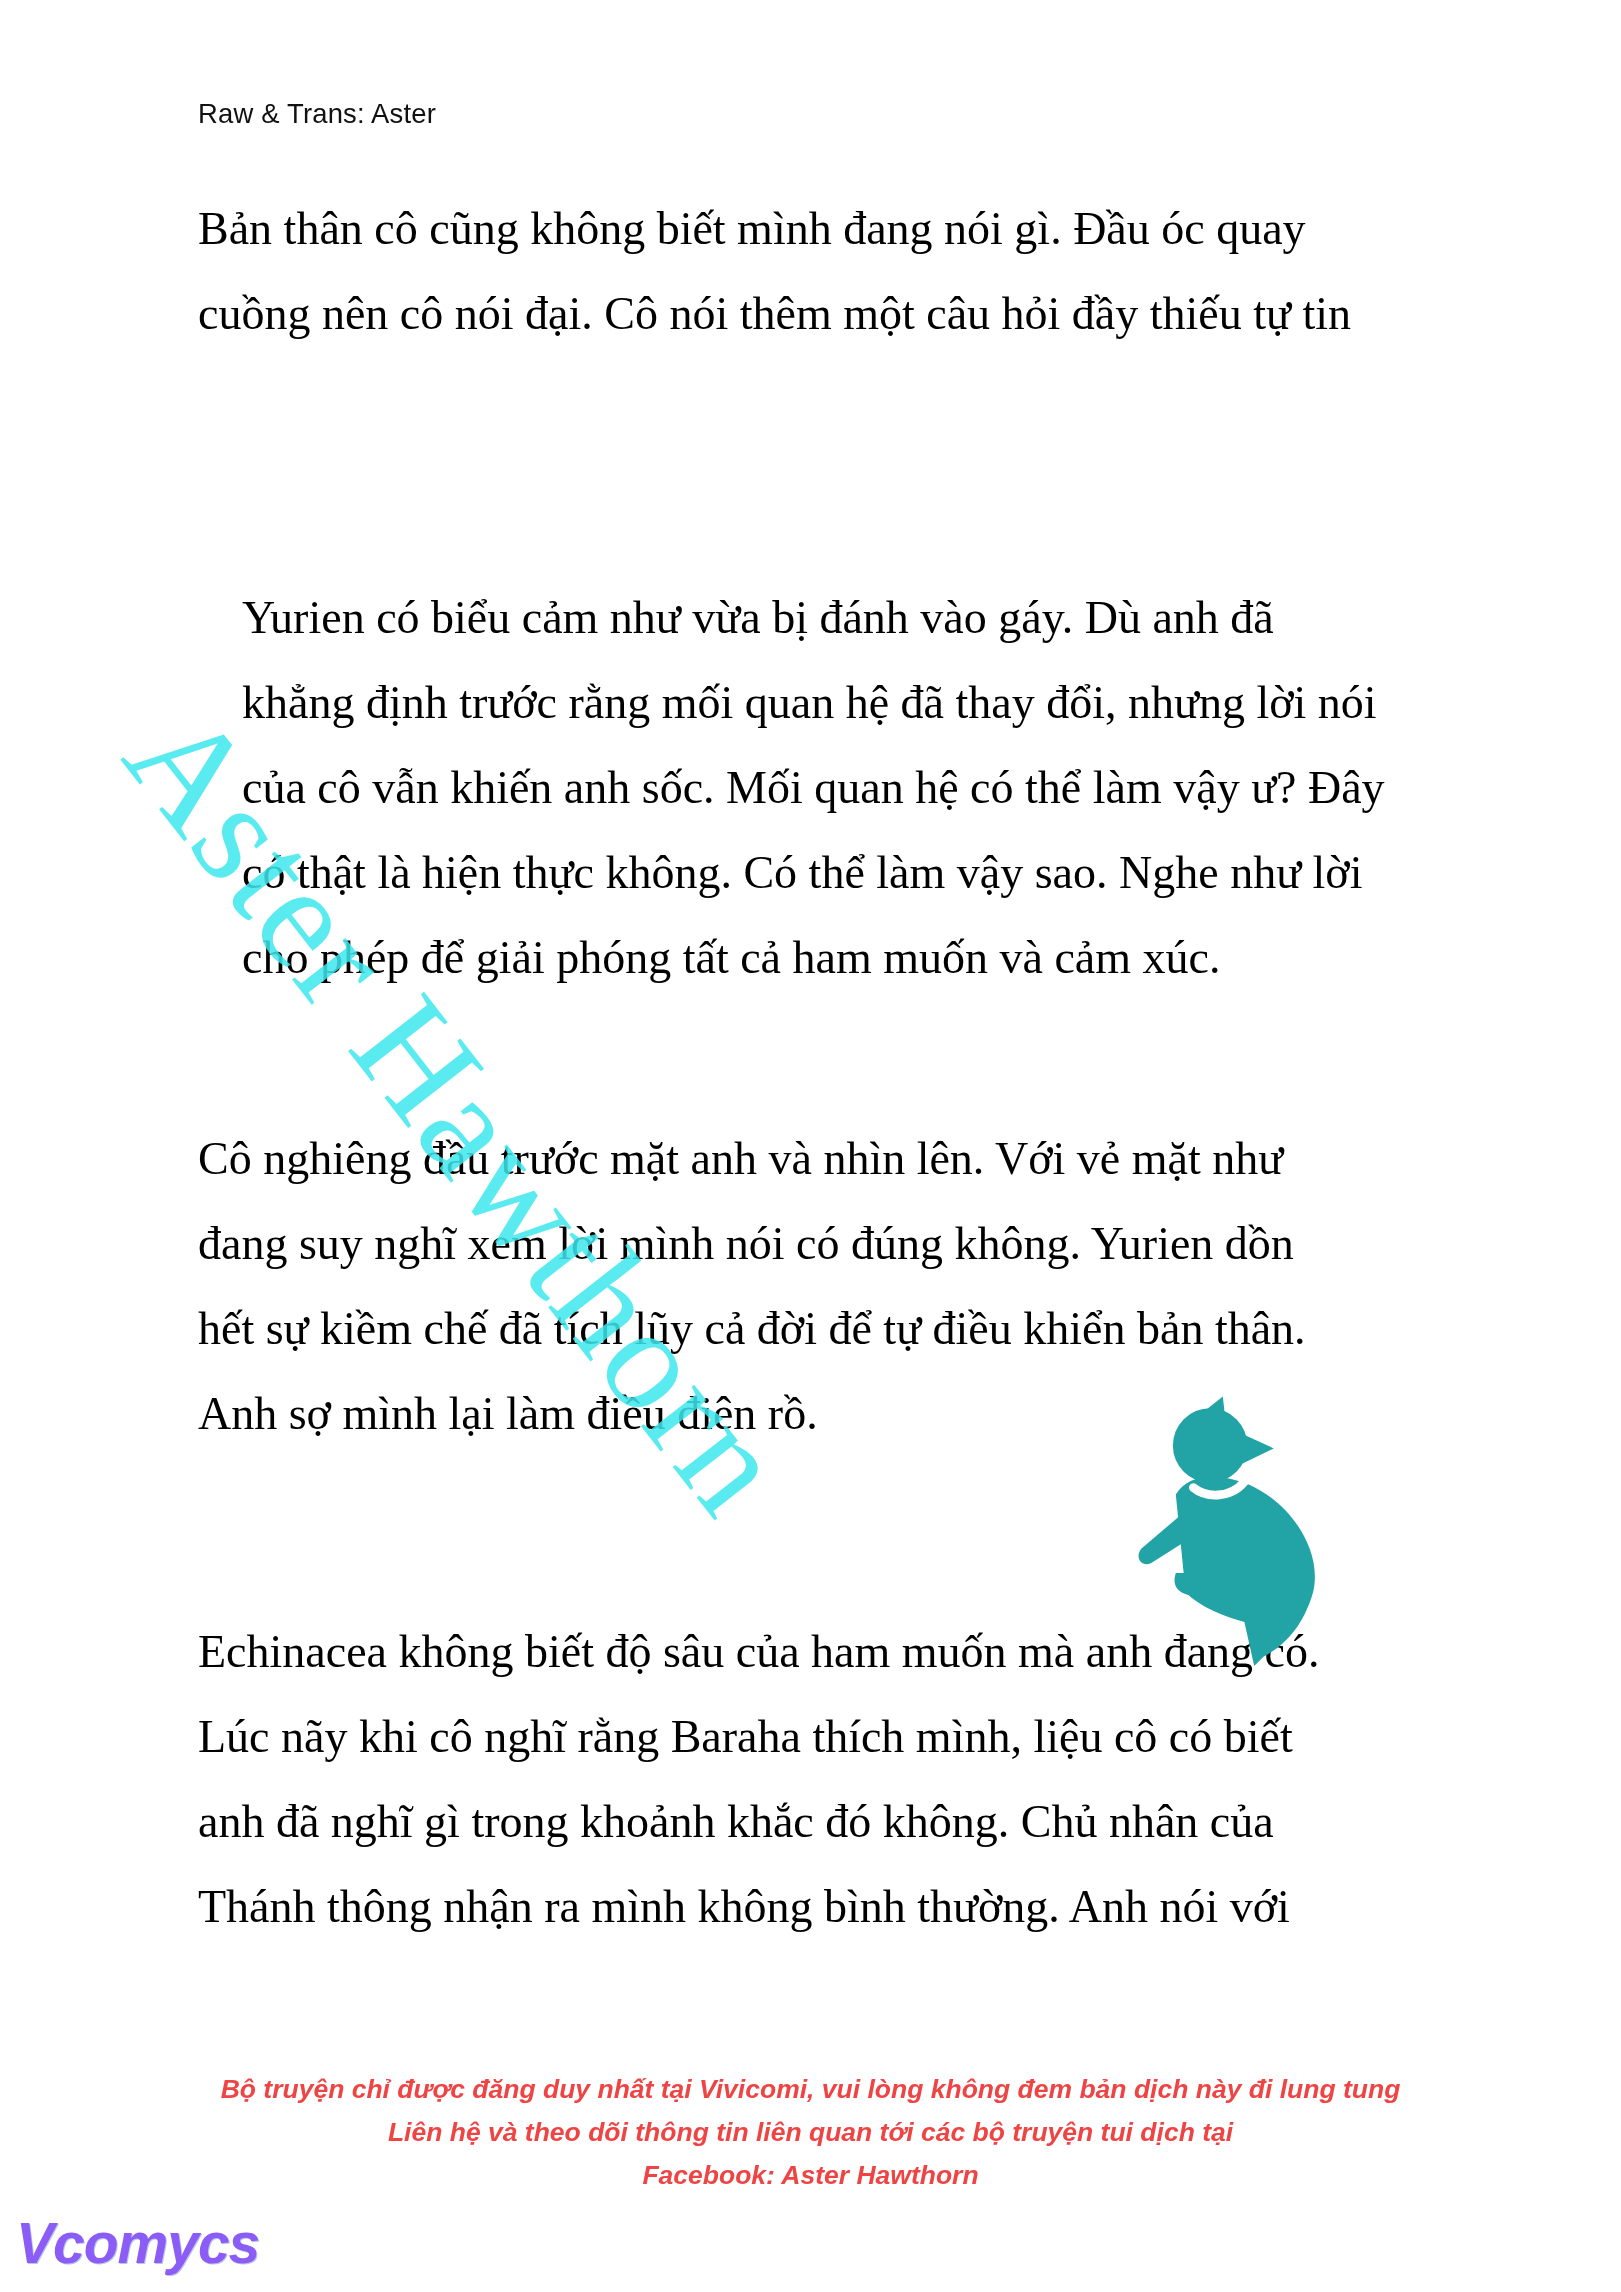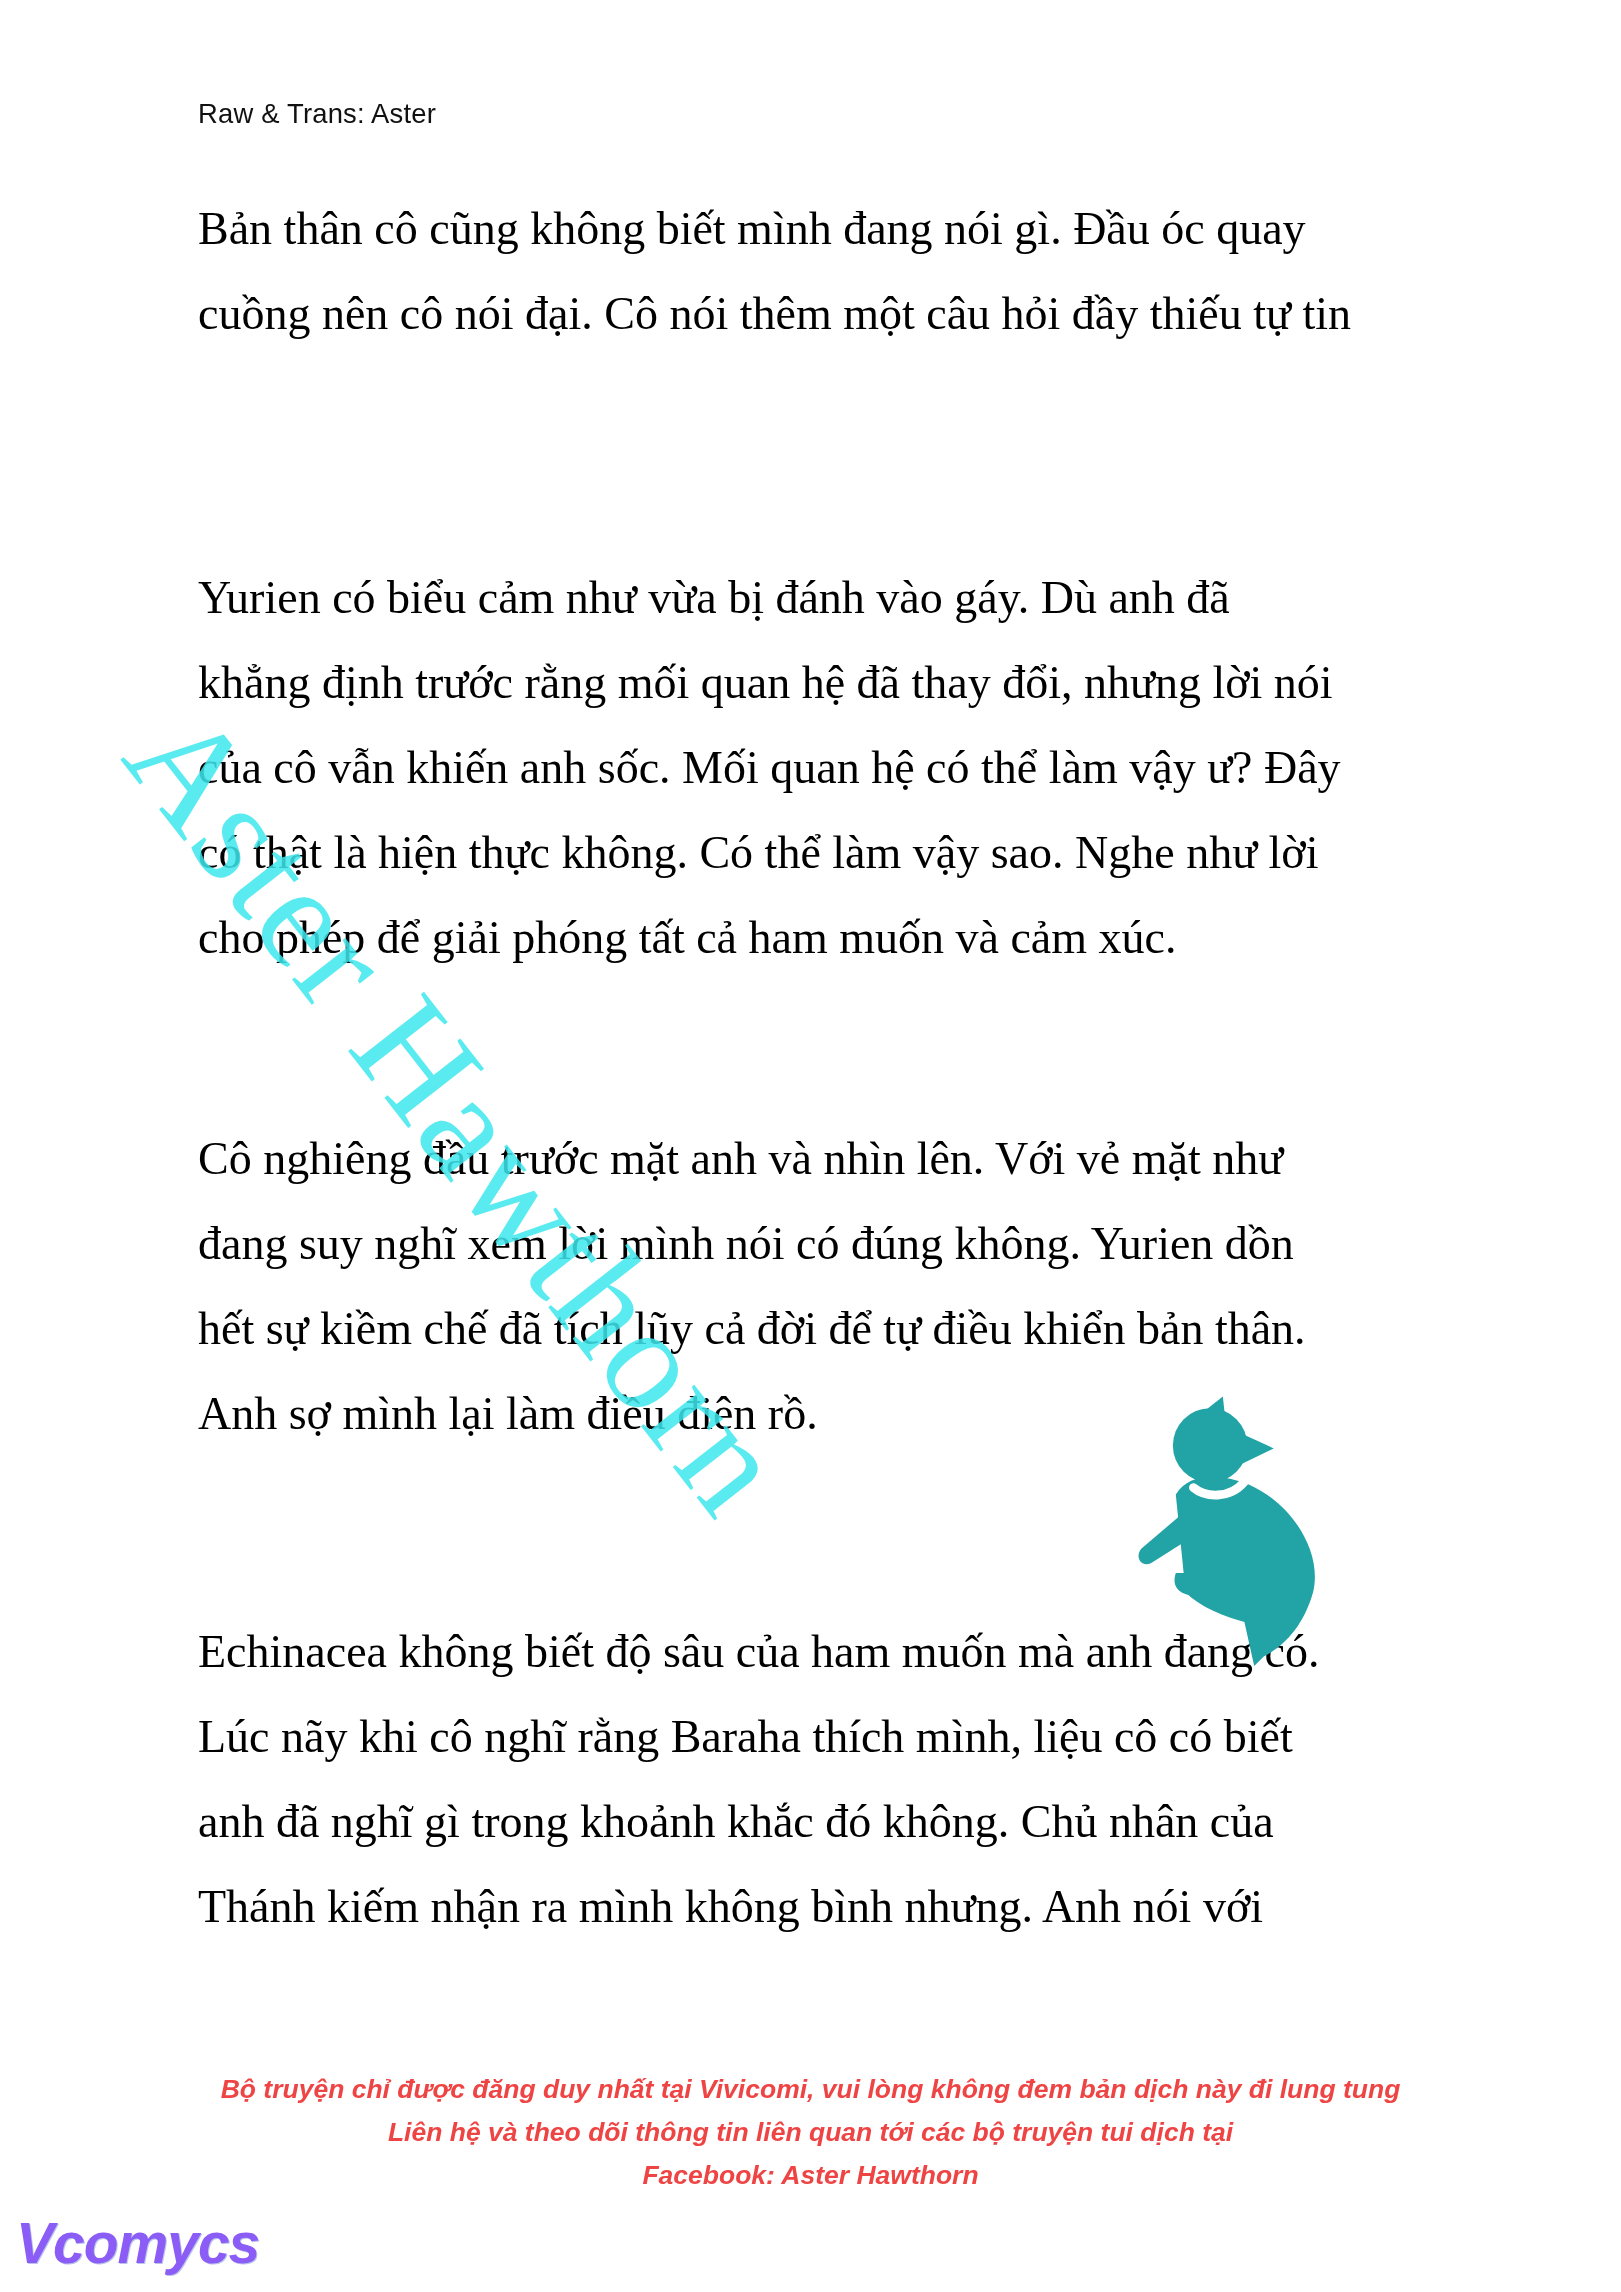--- a/index.html
+++ b/index.html
@@ -43,7 +43,7 @@
       white-space: nowrap;
     }
     .para-1 { top: 186px; }
-    .para-2 { top: 555px; }
+    .para-2 { top: 575px; margin-left: 44px; }
     .para-3 { top: 1116px; }
     .para-4 { top: 1609px; }
 

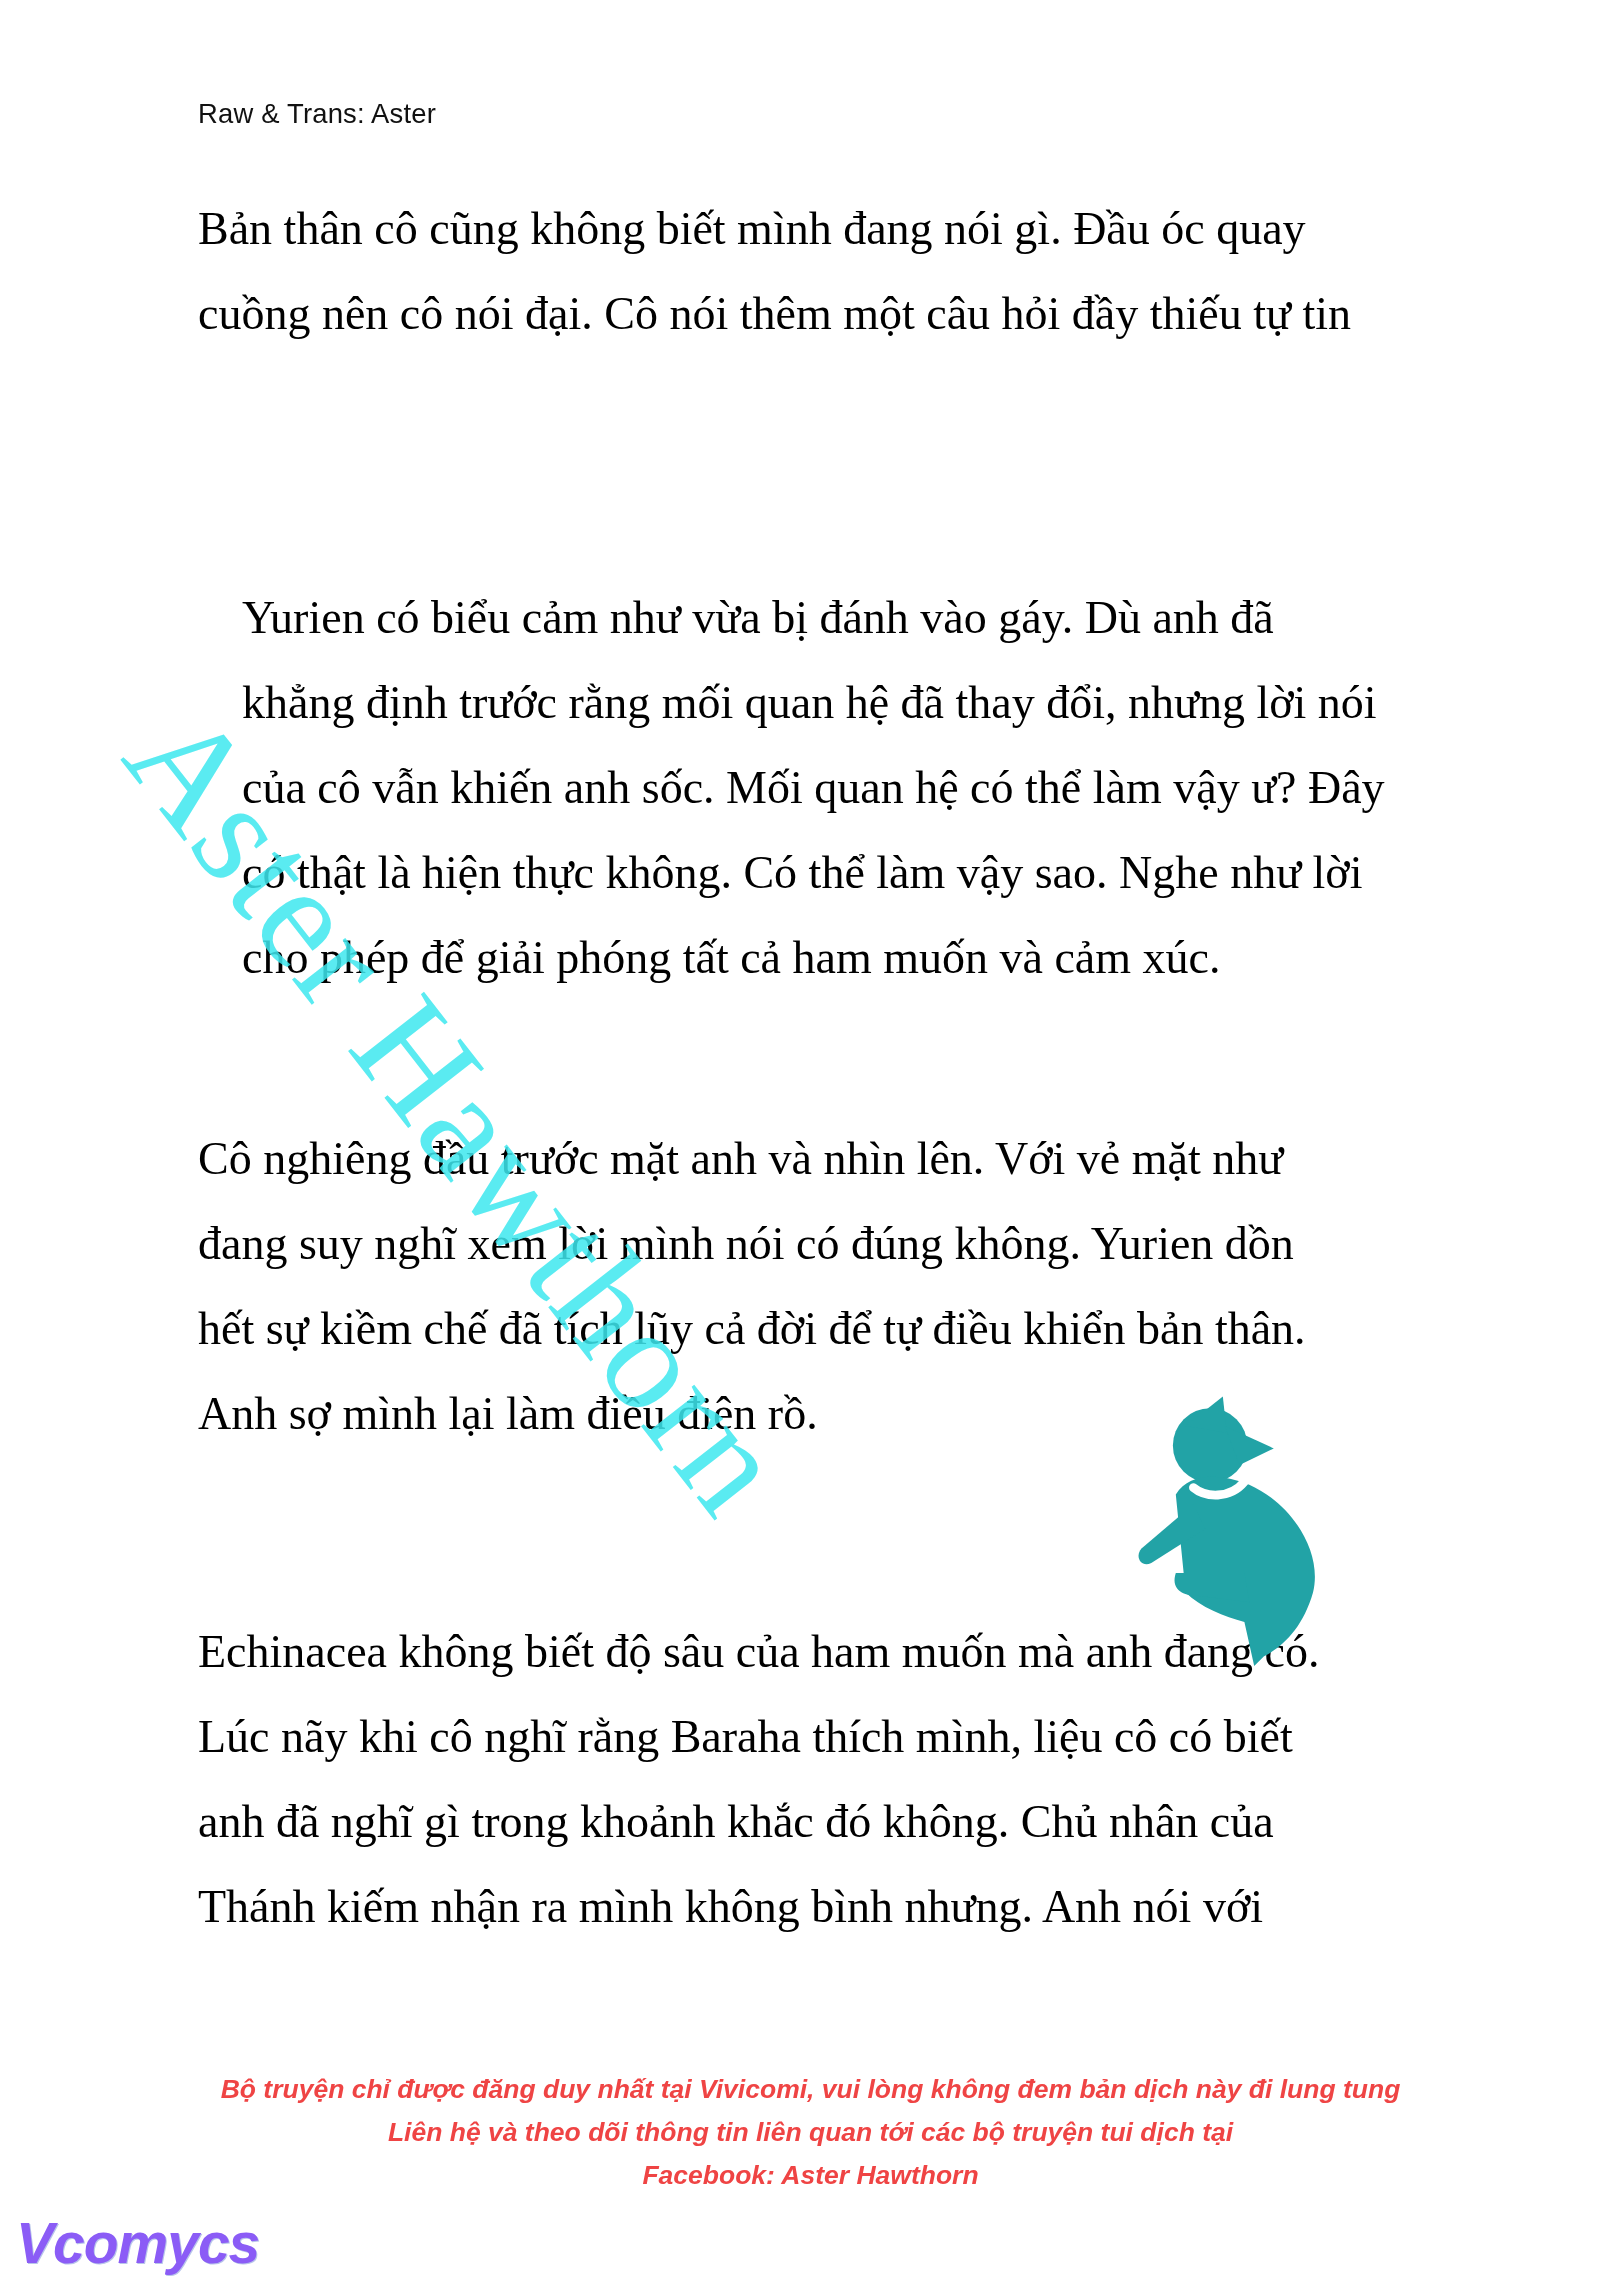--- a/index.html
+++ b/index.html
@@ -130,7 +130,7 @@
     <span class="line">Echinacea không biết độ sâu của ham muốn mà anh đang có.</span>
     <span class="line">Lúc nãy khi cô nghĩ rằng Baraha thích mình, liệu cô có biết</span>
     <span class="line">anh đã nghĩ gì trong khoảnh khắc đó không. Chủ nhân của</span>
-    <span class="line">Thánh kiếm nhận ra mình không bình nhưng. Anh nói với</span>
+    <span class="line">Thánh thông nhận ra mình không bình thường. Anh nói với</span>
   </div>
 
   <div class="watermark">Aster Hawthorn</div>

